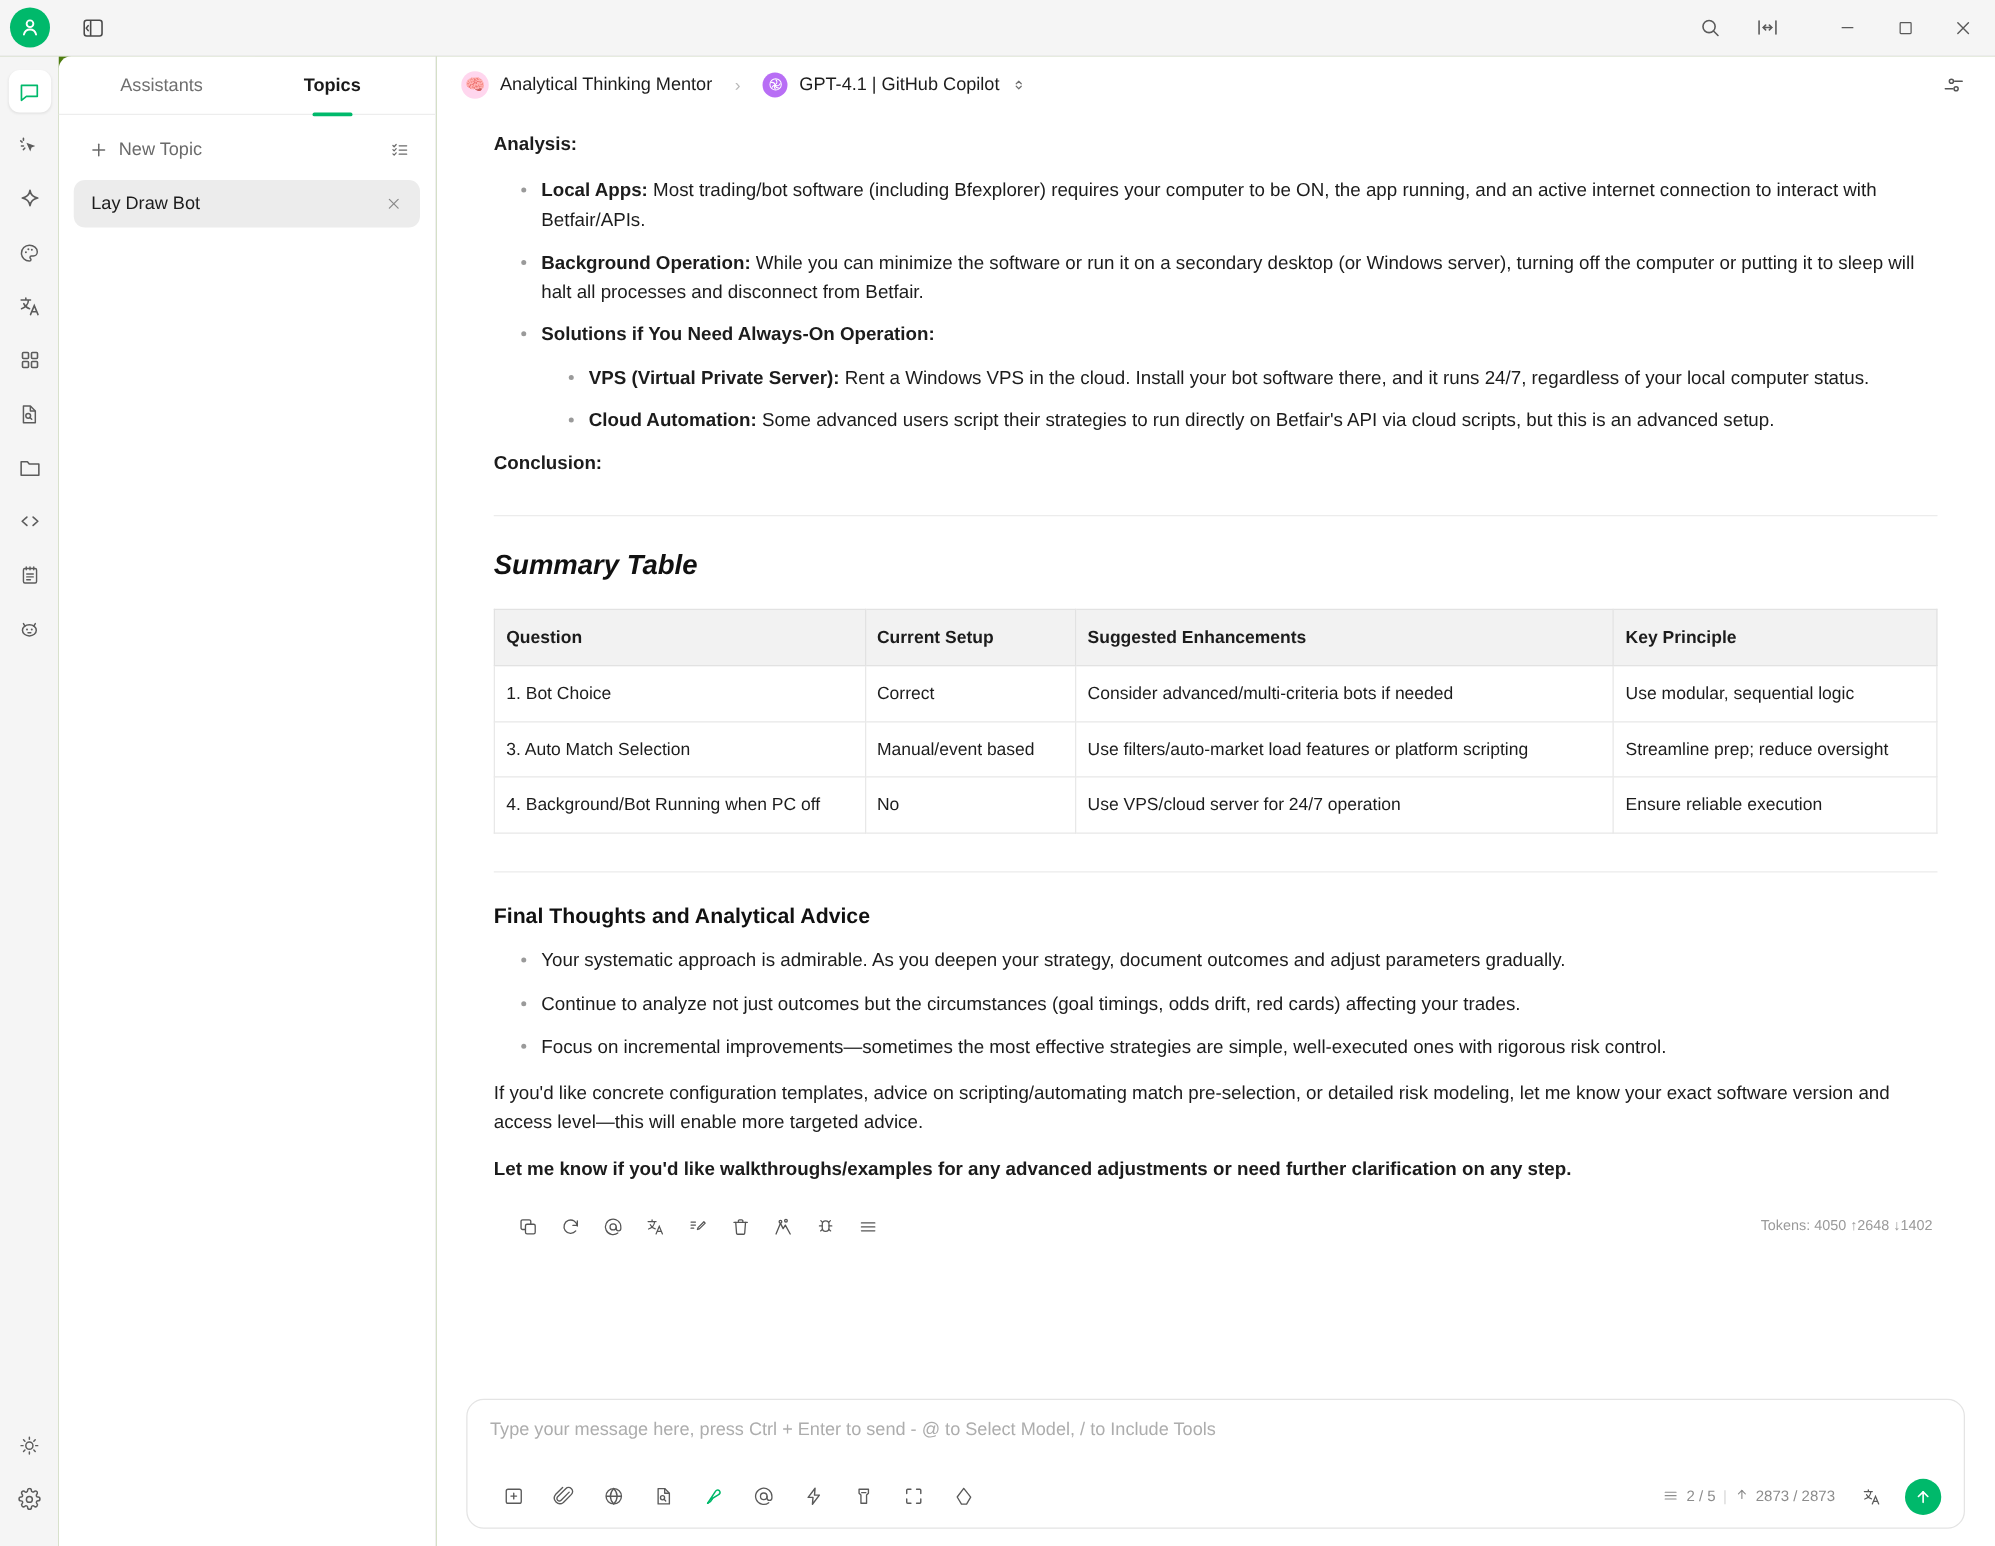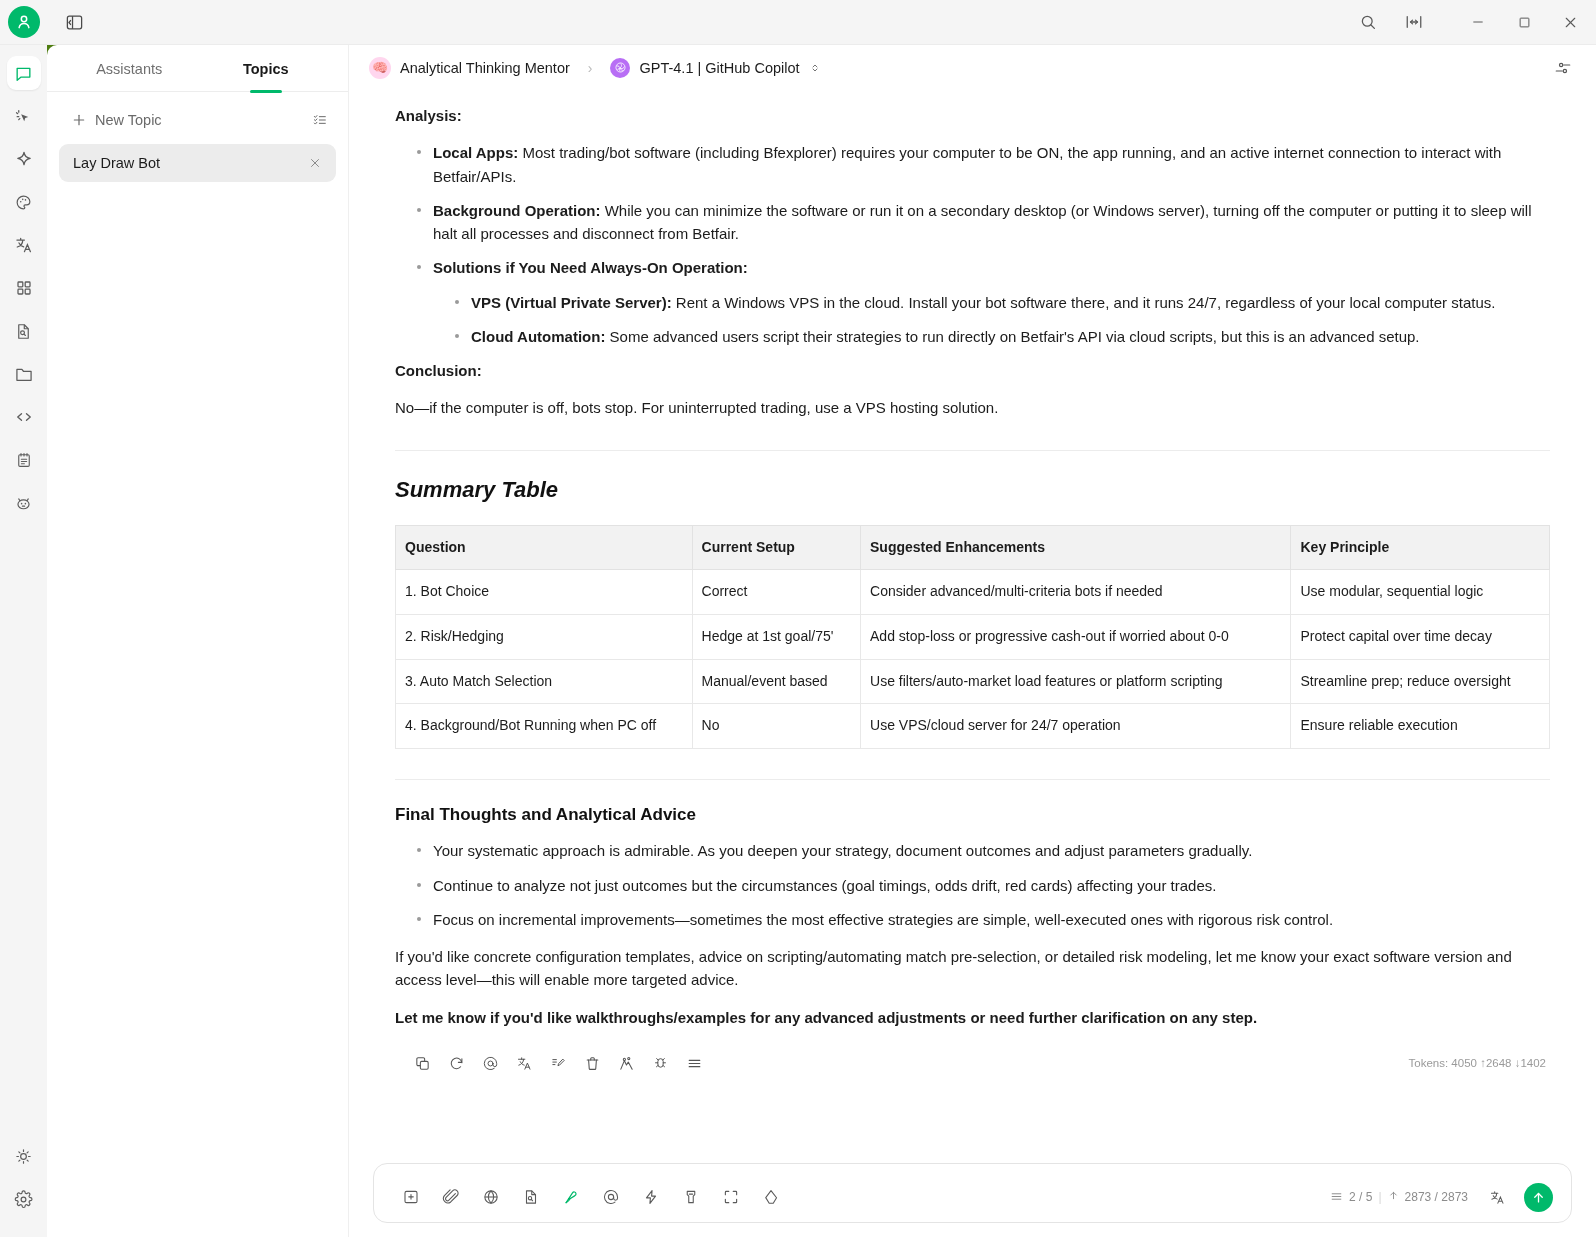--- a/index.html
+++ b/index.html
@@ -449,7 +449,6 @@
         </ul>
 
         <p class="lead">Conclusion:</p>
-        <p>No—if the computer is off, bots stop. For uninterrupted trading, use a VPS hosting solution.</p>
 
         <hr class="hr">
         <h2 class="h2">Summary Table</h2>

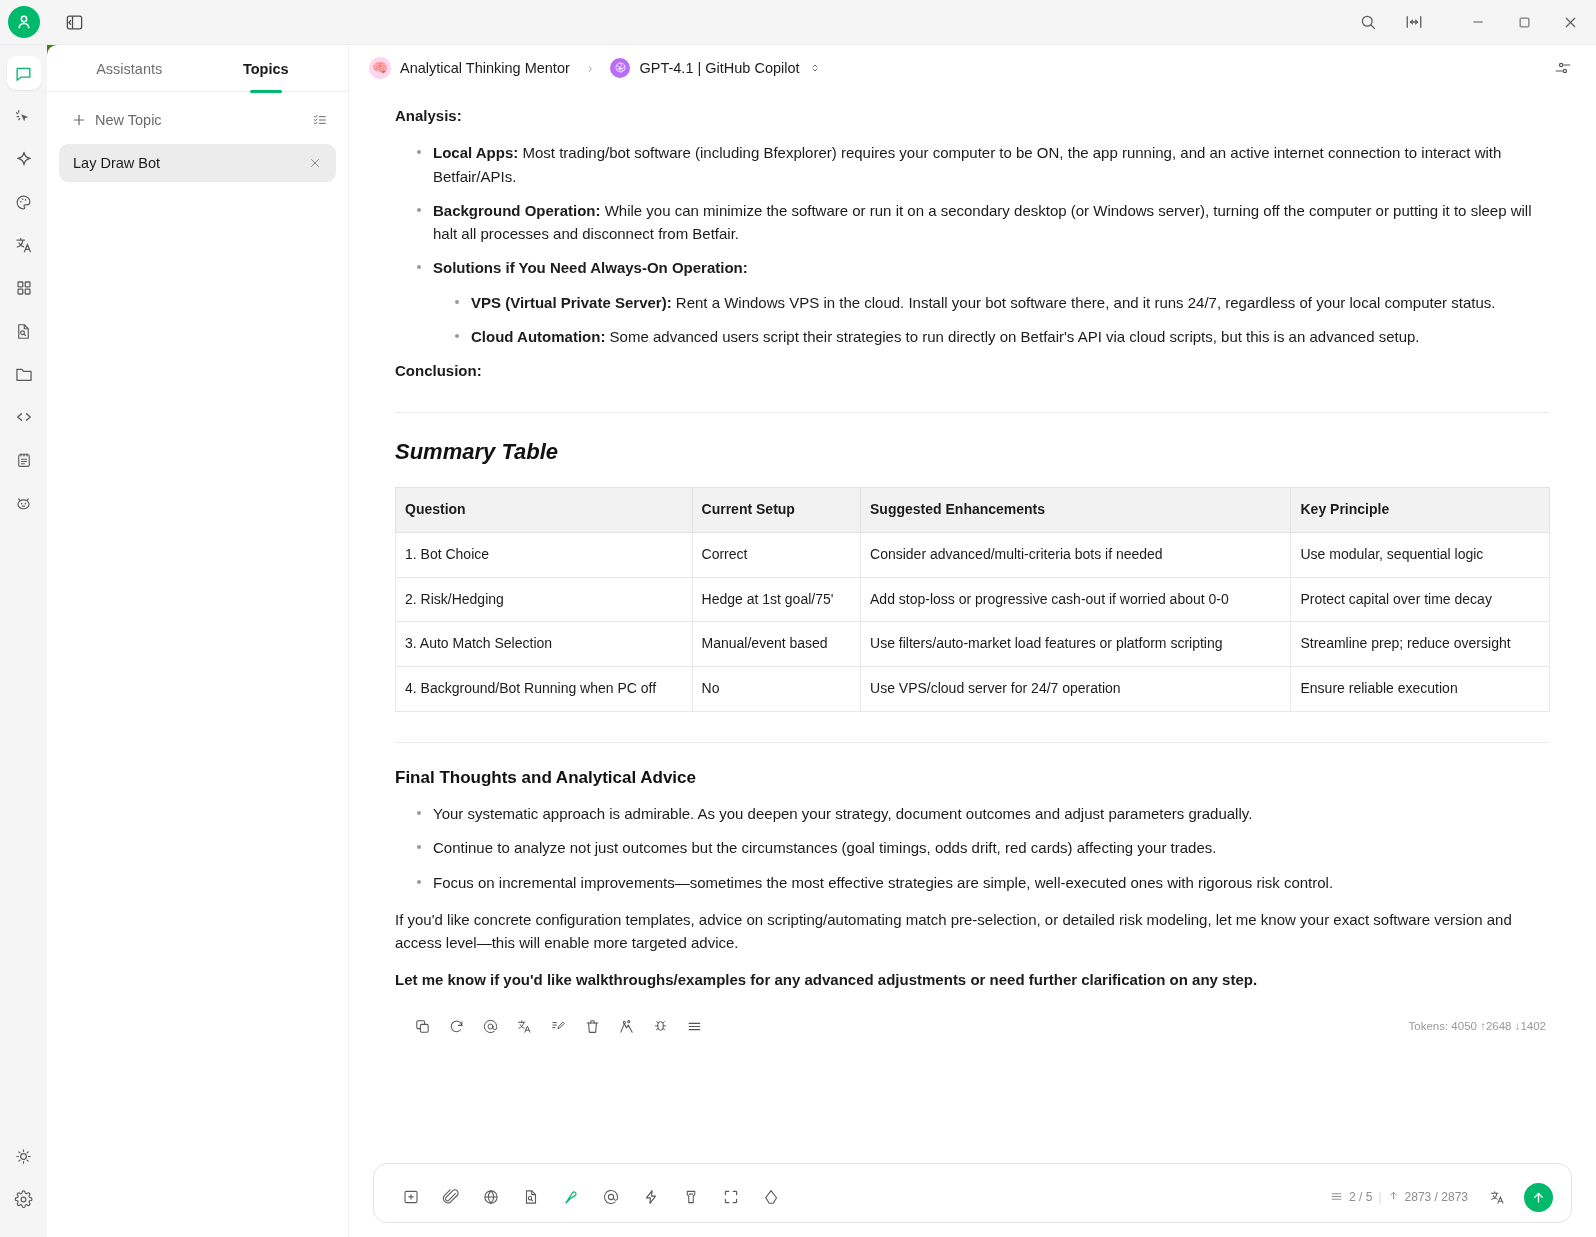--- a/index.html
+++ b/index.html
@@ -470,12 +470,6 @@
               <td>Use modular, sequential logic</td>
             </tr>
             <tr>
-              <td>2. Risk/Hedging</td>
-              <td>Hedge at 1st goal/75'</td>
-              <td>Add stop-loss or progressive cash-out if worried about 0-0</td>
-              <td>Protect capital over time decay</td>
-            </tr>
-            <tr>
               <td>3. Auto Match Selection</td>
               <td>Manual/event based</td>
               <td>Use filters/auto-market load features or platform scripting</td>

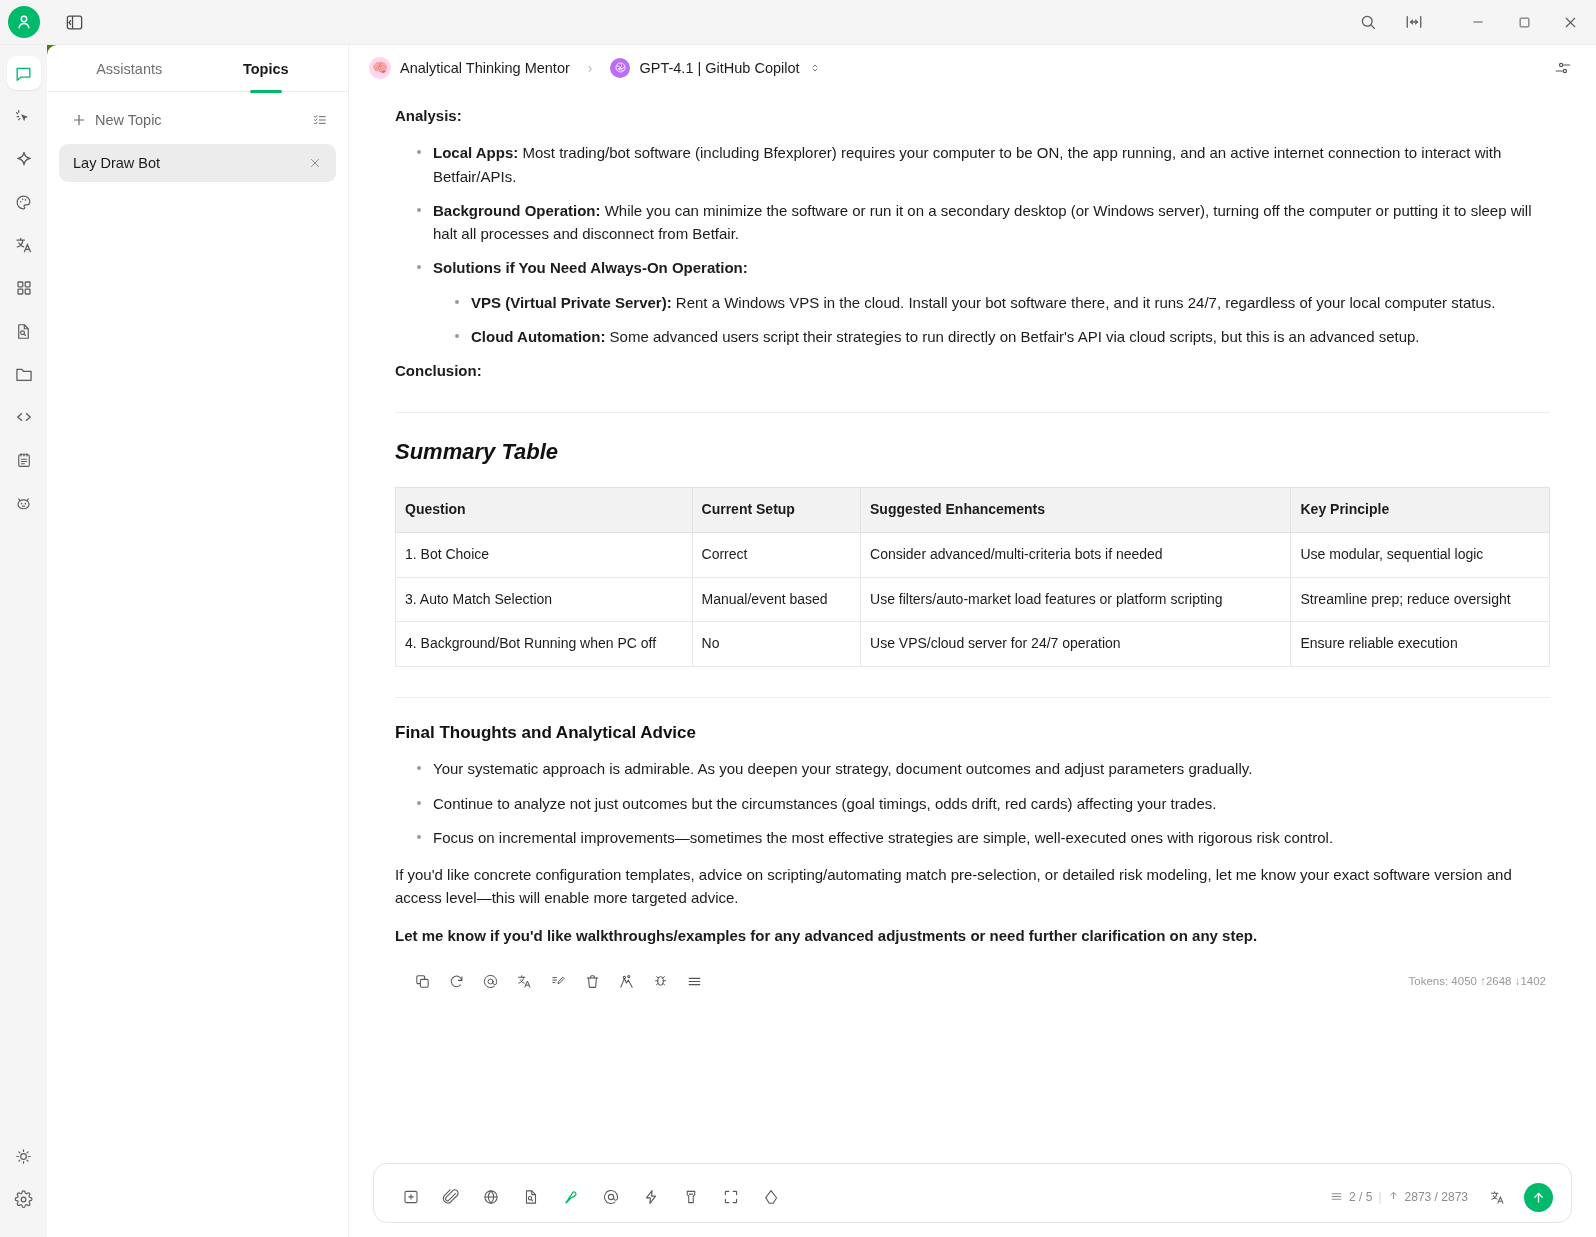--- a/index.html
+++ b/index.html
@@ -560,6 +560,7 @@
 
     <div class="inputwrap">
       <div class="inputbox">
+        <div class="placeholder">Type your message here, press Ctrl + Enter to send - @ to Select Model, / to Include Tools</div>
         <div class="inputbar">
           <div class="ib-icon">
             <svg width="18" height="18" viewBox="0 0 24 24" fill="none" stroke="currentColor" stroke-width="1.45" stroke-linecap="round">

